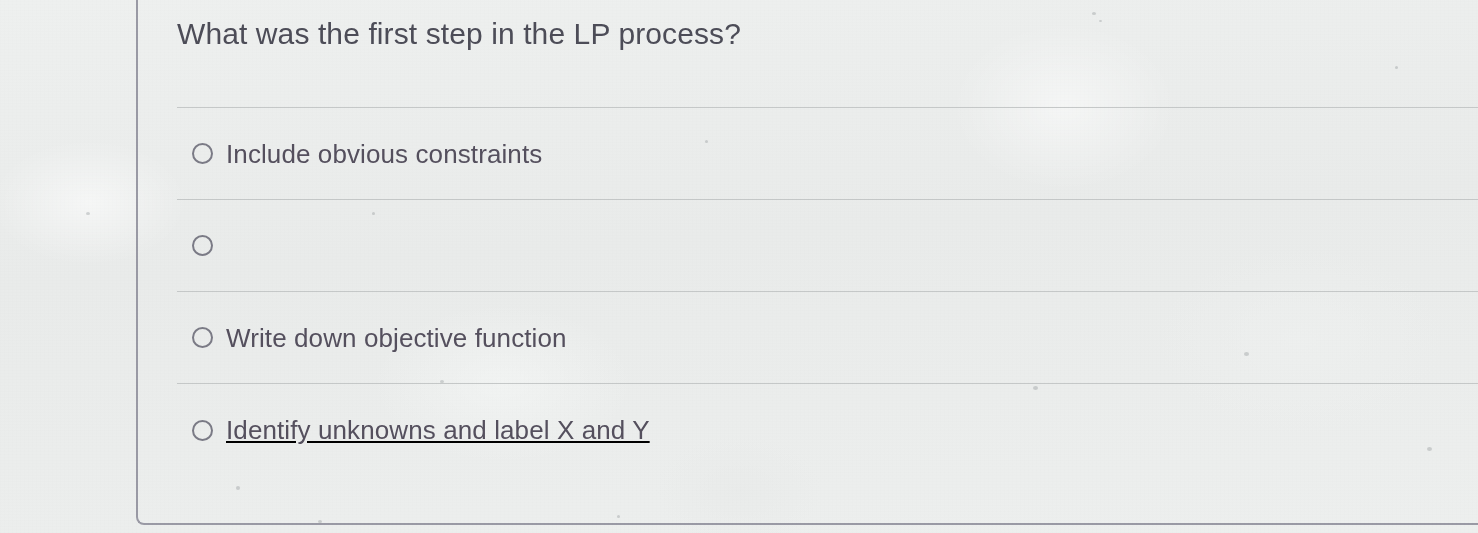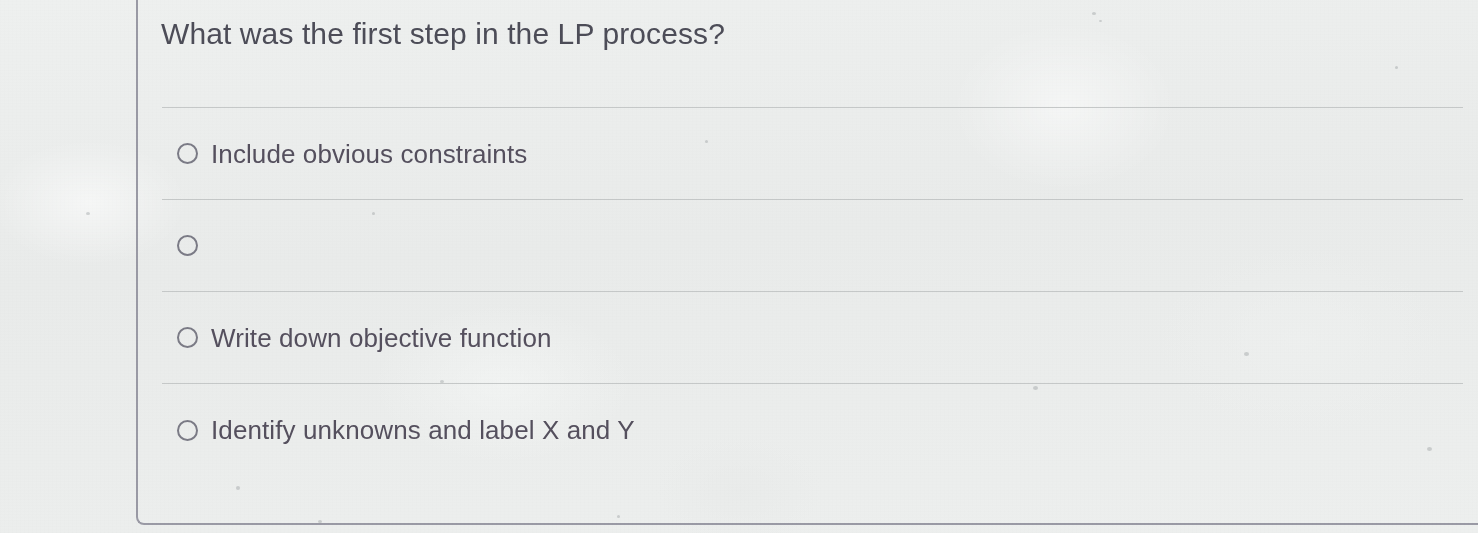--- a/index.html
+++ b/index.html
@@ -67,7 +67,7 @@
 
   .question-text {
     position: absolute;
-    left: 161px;
+    left: 177px;
     top: 14px;
     width: 1240px;
     font-size: 30px;

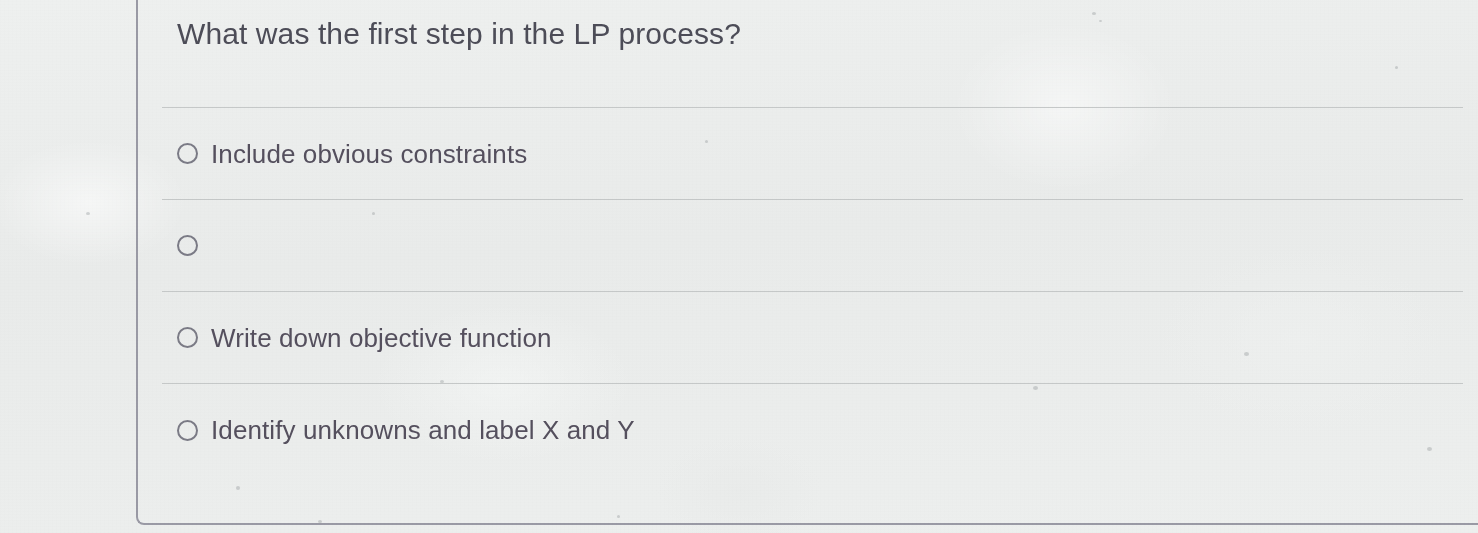--- a/index.html
+++ b/index.html
@@ -80,7 +80,7 @@
   
   .answers {
     position: absolute;
-    left: 162px;
+    left: 177px;
     top: 107px;
     width: 1301px;
   }

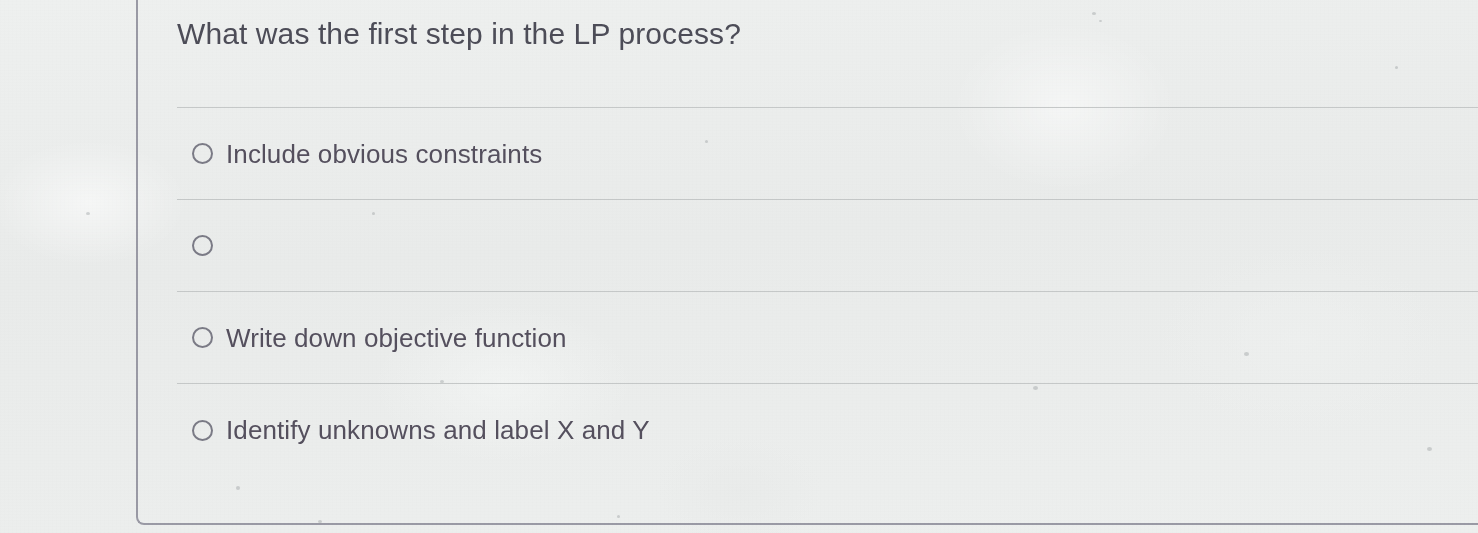--- a/index.html
+++ b/index.html
@@ -96,6 +96,7 @@
   }
   .answer-row:last-child {
     height: 92px;
+    text-decoration: underline;
   }
 
   .radio {

